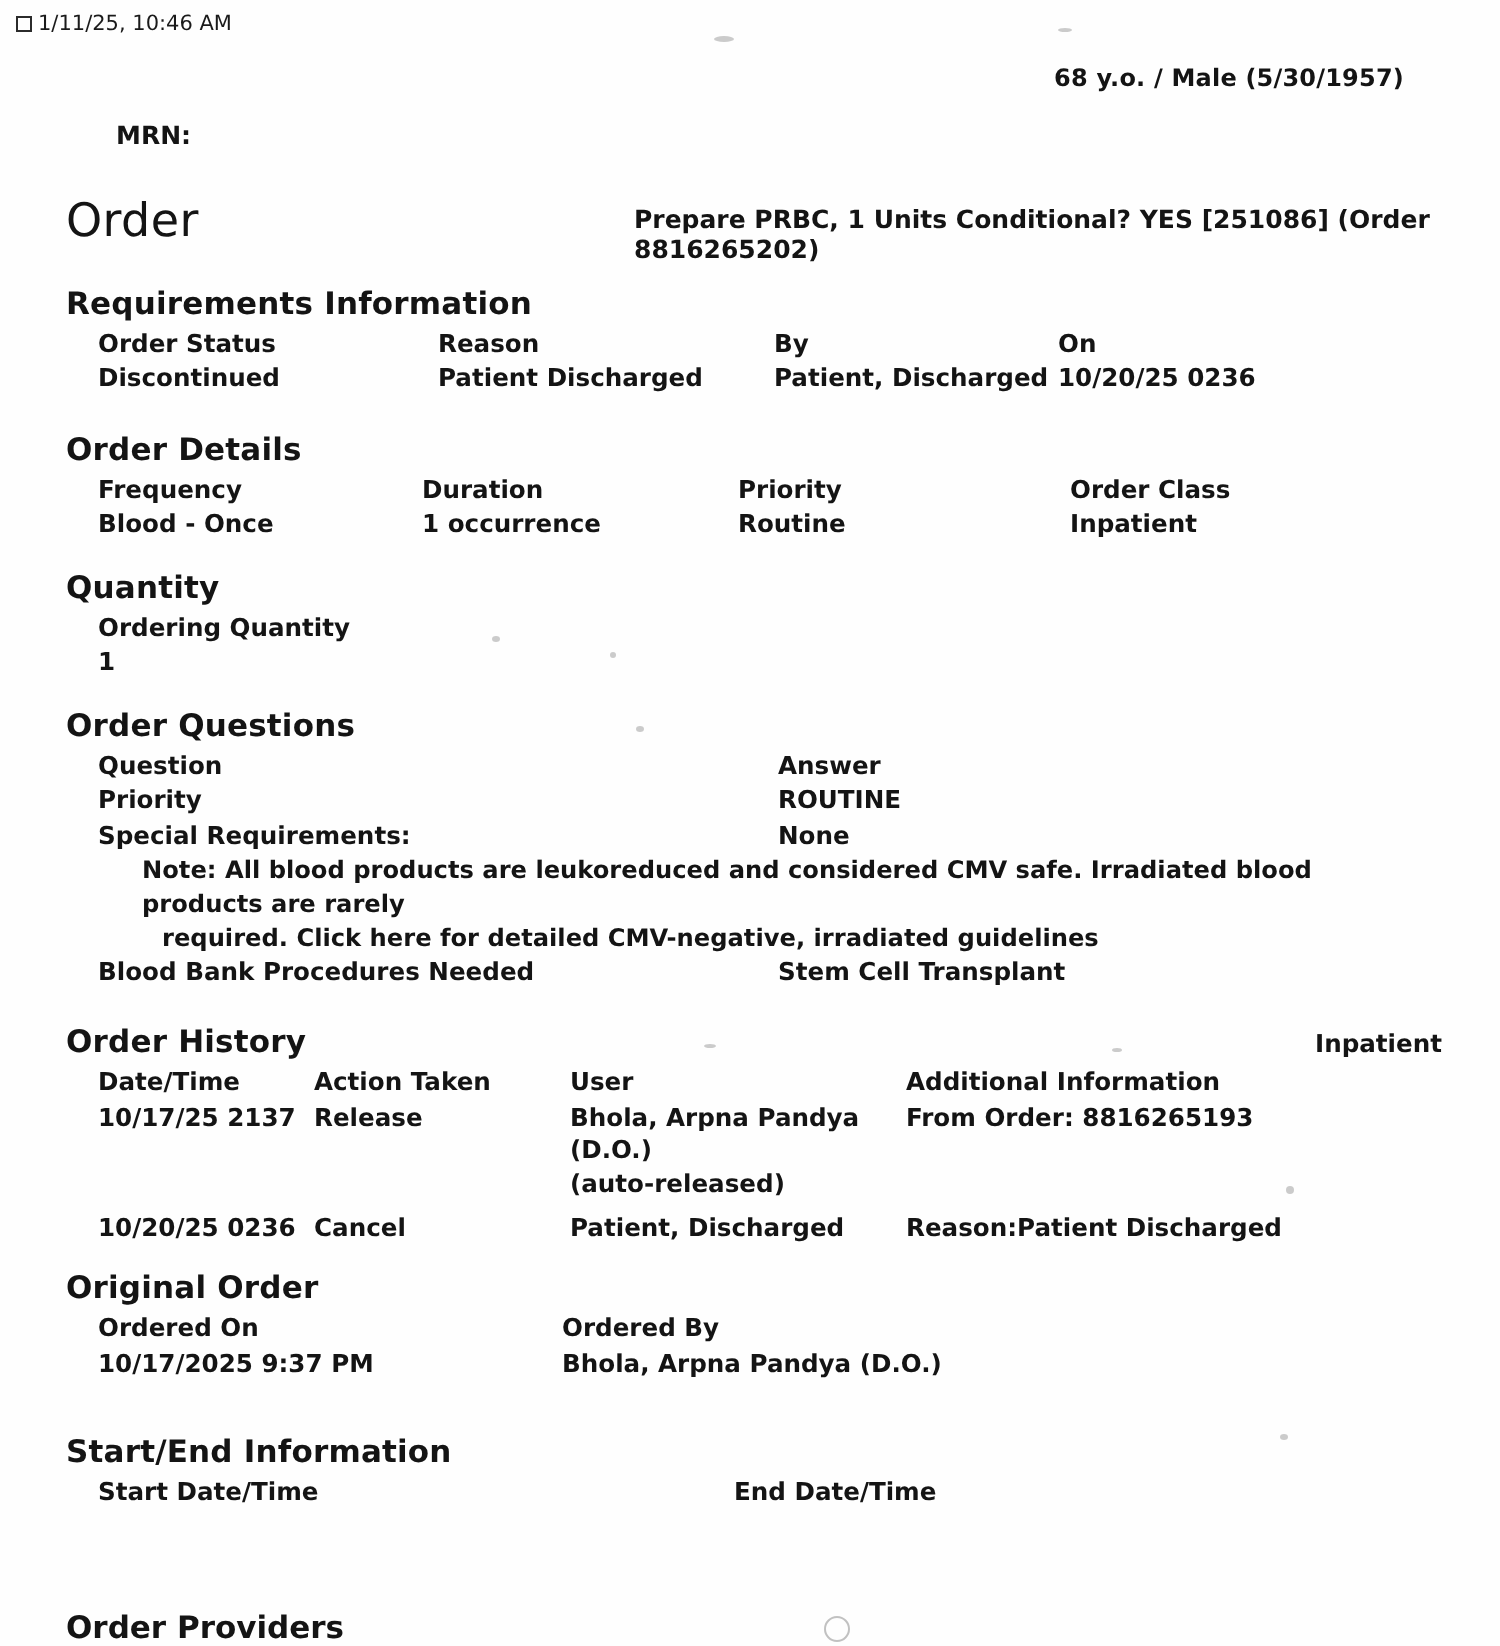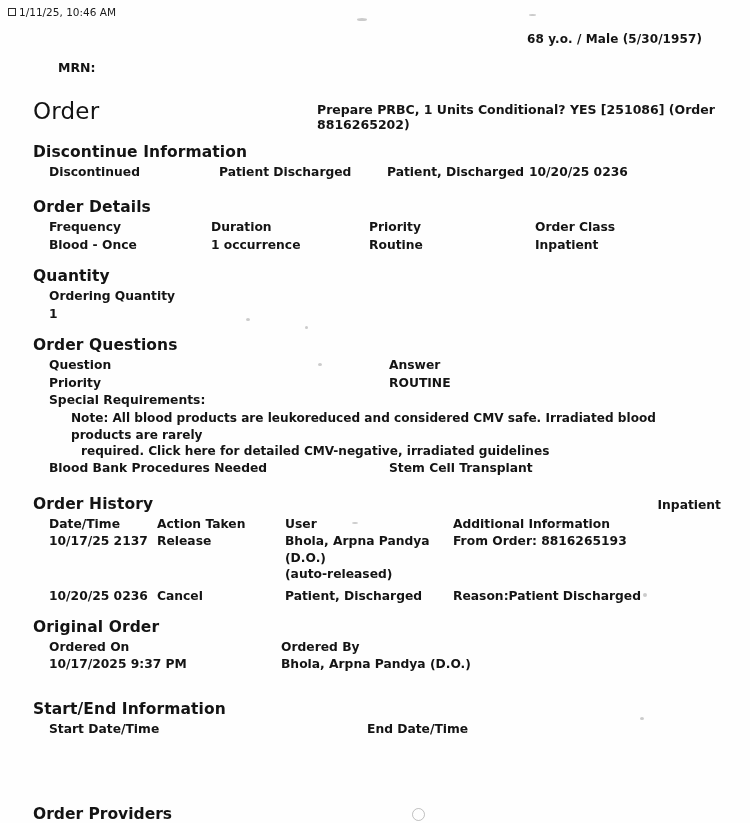--- a/index.html
+++ b/index.html
@@ -197,7 +197,7 @@
   <div class="content">
 
     <div class="sec">
-      <div class="sec-title">Discontinue Information</div>
+      <div class="sec-title">Requirements Information</div>
       <div class="row val">
         <div class="c1">Discontinued</div>
         <div class="c2">Patient Discharged</div>

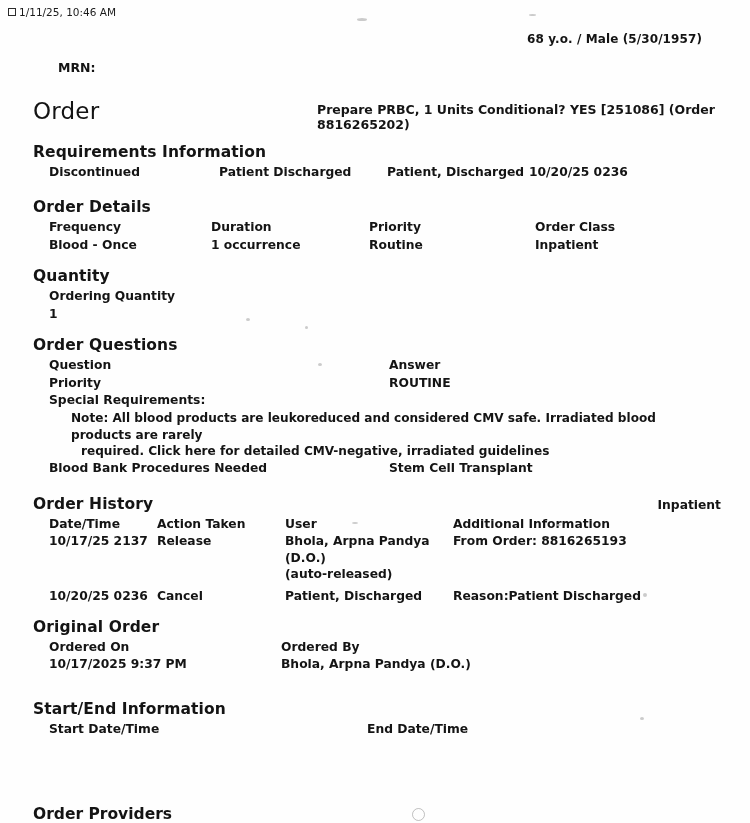--- a/index.html
+++ b/index.html
@@ -198,6 +198,12 @@
 
     <div class="sec">
       <div class="sec-title">Requirements Information</div>
+      <div class="row hdr">
+        <div class="c1">Order Status</div>
+        <div class="c2">Reason</div>
+        <div class="c3">By</div>
+        <div class="c4">On</div>
+      </div>
       <div class="row val">
         <div class="c1">Discontinued</div>
         <div class="c2">Patient Discharged</div>

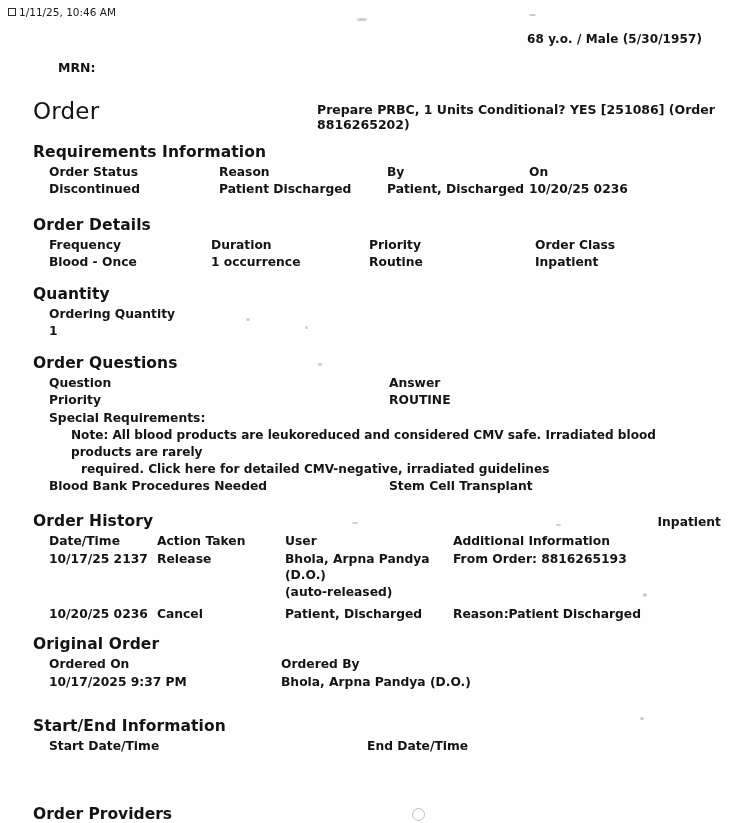--- a/index.html
+++ b/index.html
@@ -256,6 +256,7 @@
       </div>
       <div class="row val">
         <div class="q1">Special Requirements:</div>
+        <div class="q2">None</div>
       </div>
       <div class="note">
         <span>Note: All blood products are leukoreduced and considered CMV safe. Irradiated blood products are rarely</span>

